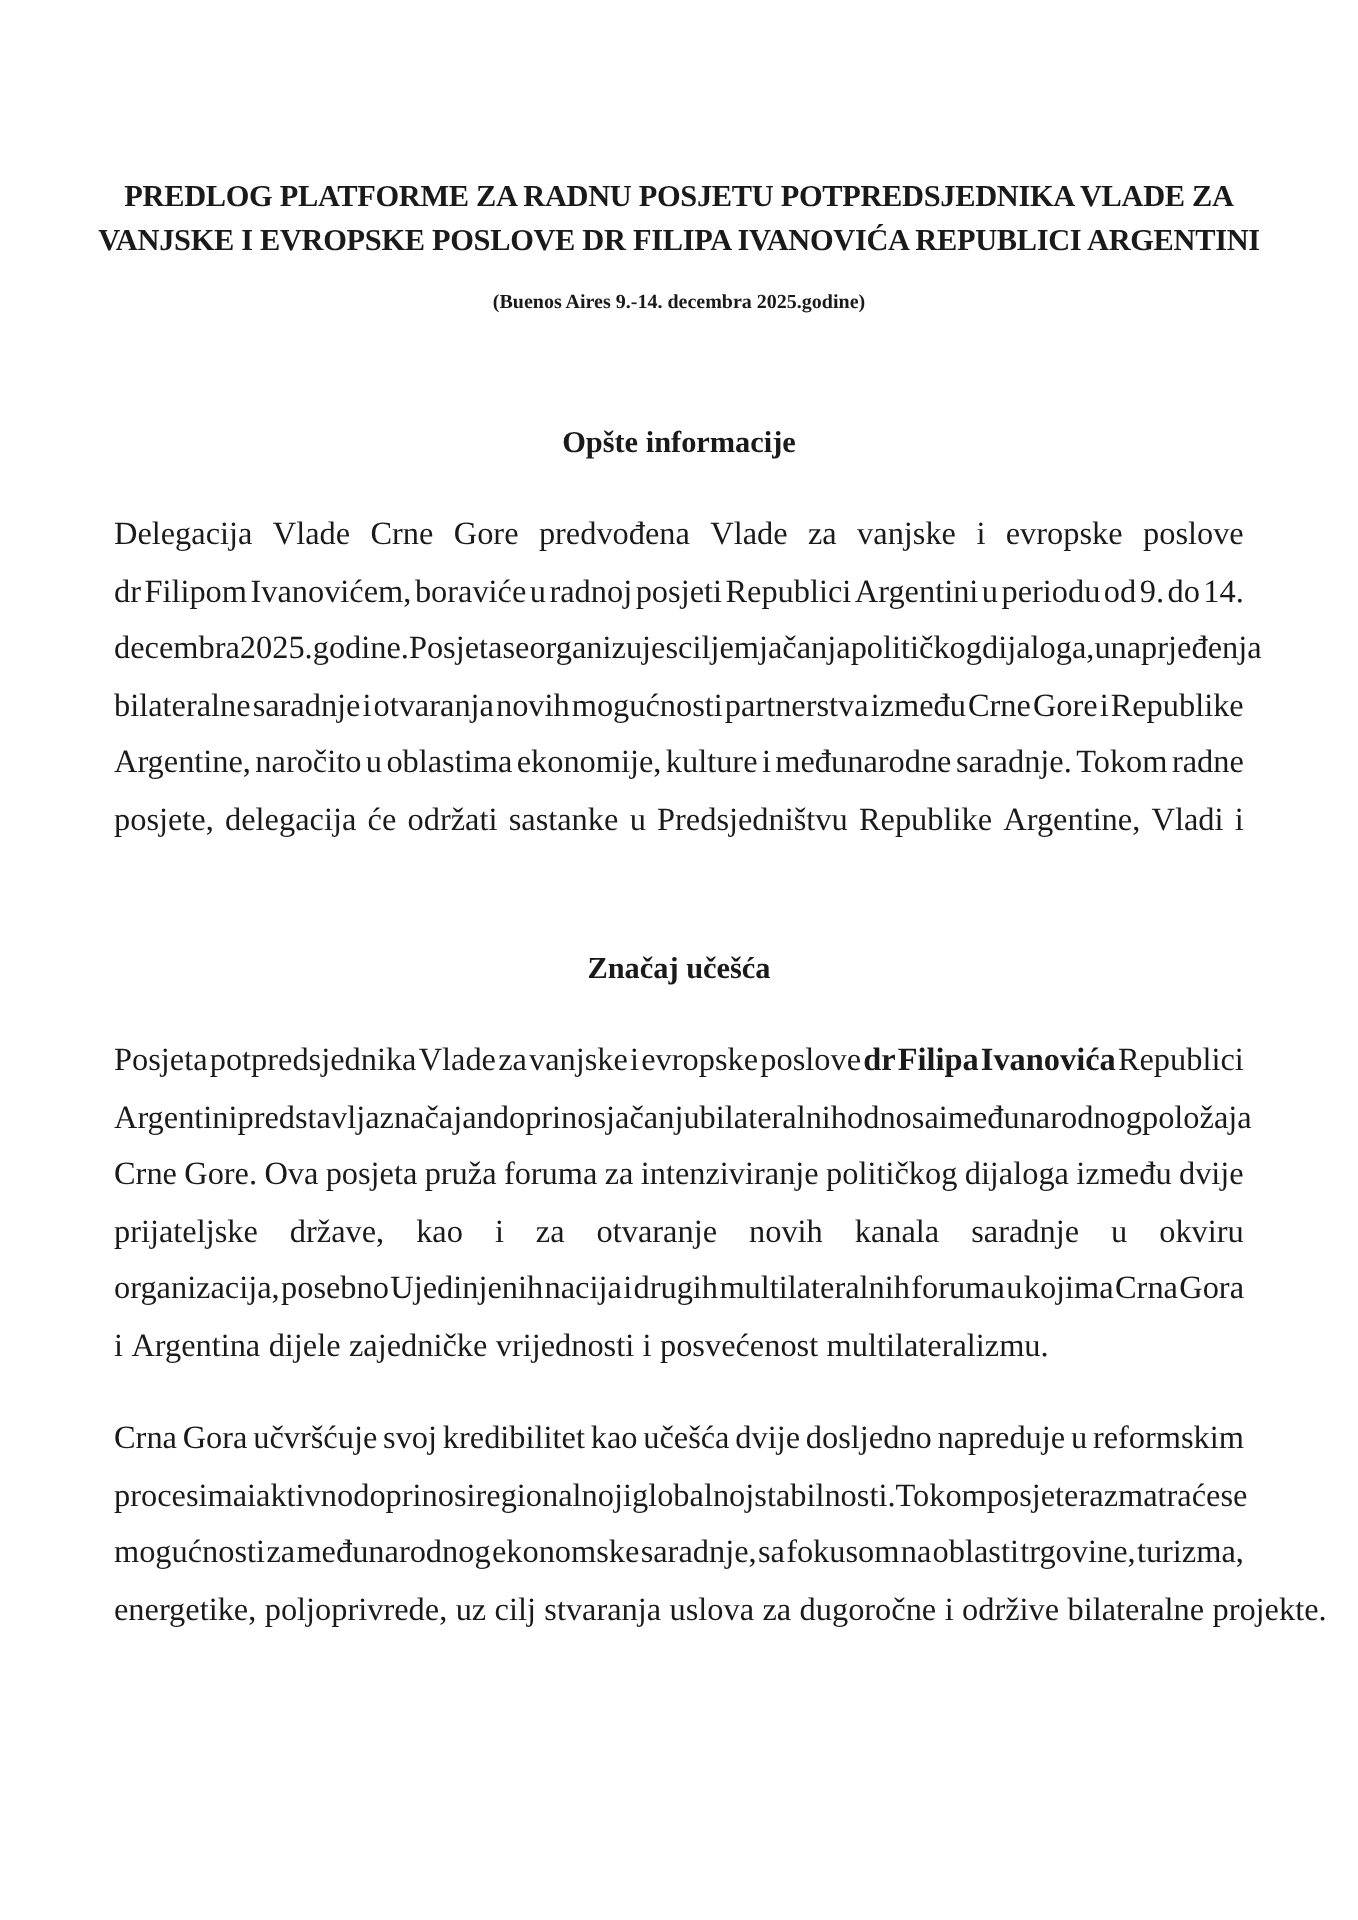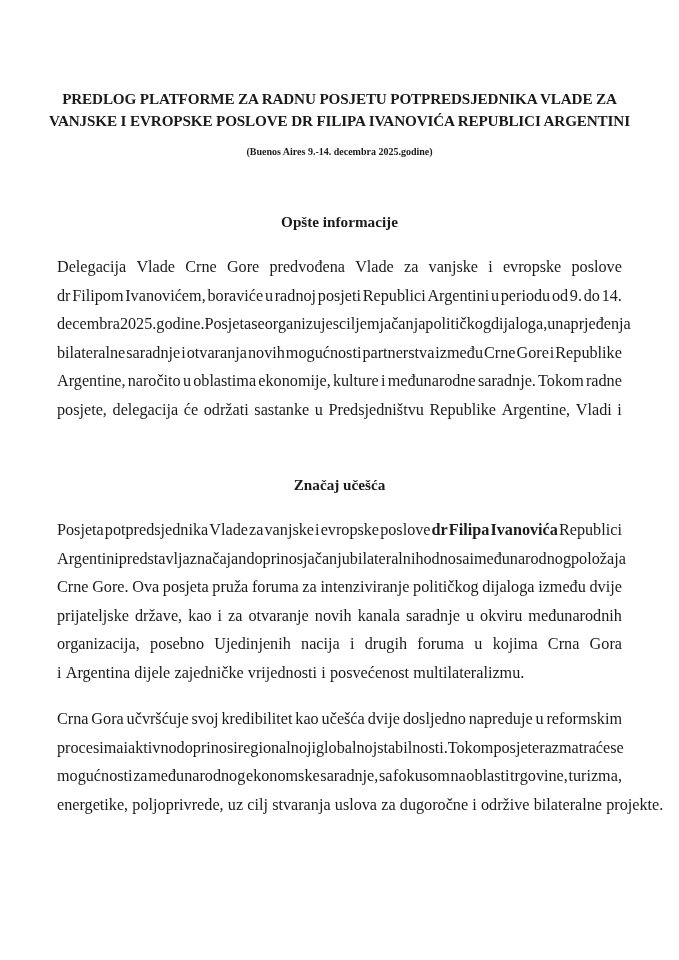--- a/index.html
+++ b/index.html
@@ -228,7 +228,6 @@
         <span class="w">saradnje</span>
         <span class="w">u</span>
         <span class="w">okviru</span>
-        <span class="w">međunarodnih</span>
       </div>
       <div class="jline">
         <span class="w">organizacija,</span>

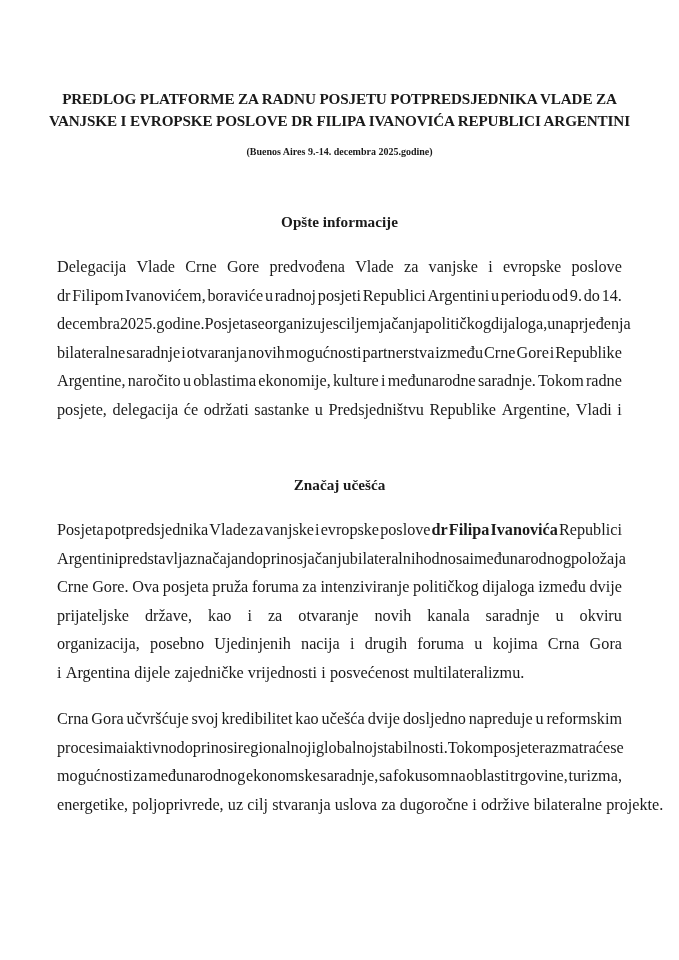--- a/index.html
+++ b/index.html
@@ -236,6 +236,7 @@
         <span class="w">nacija</span>
         <span class="w">i</span>
         <span class="w">drugih</span>
+        <span class="w">multilateralnih</span>
         <span class="w">foruma</span>
         <span class="w">u</span>
         <span class="w">kojima</span>

